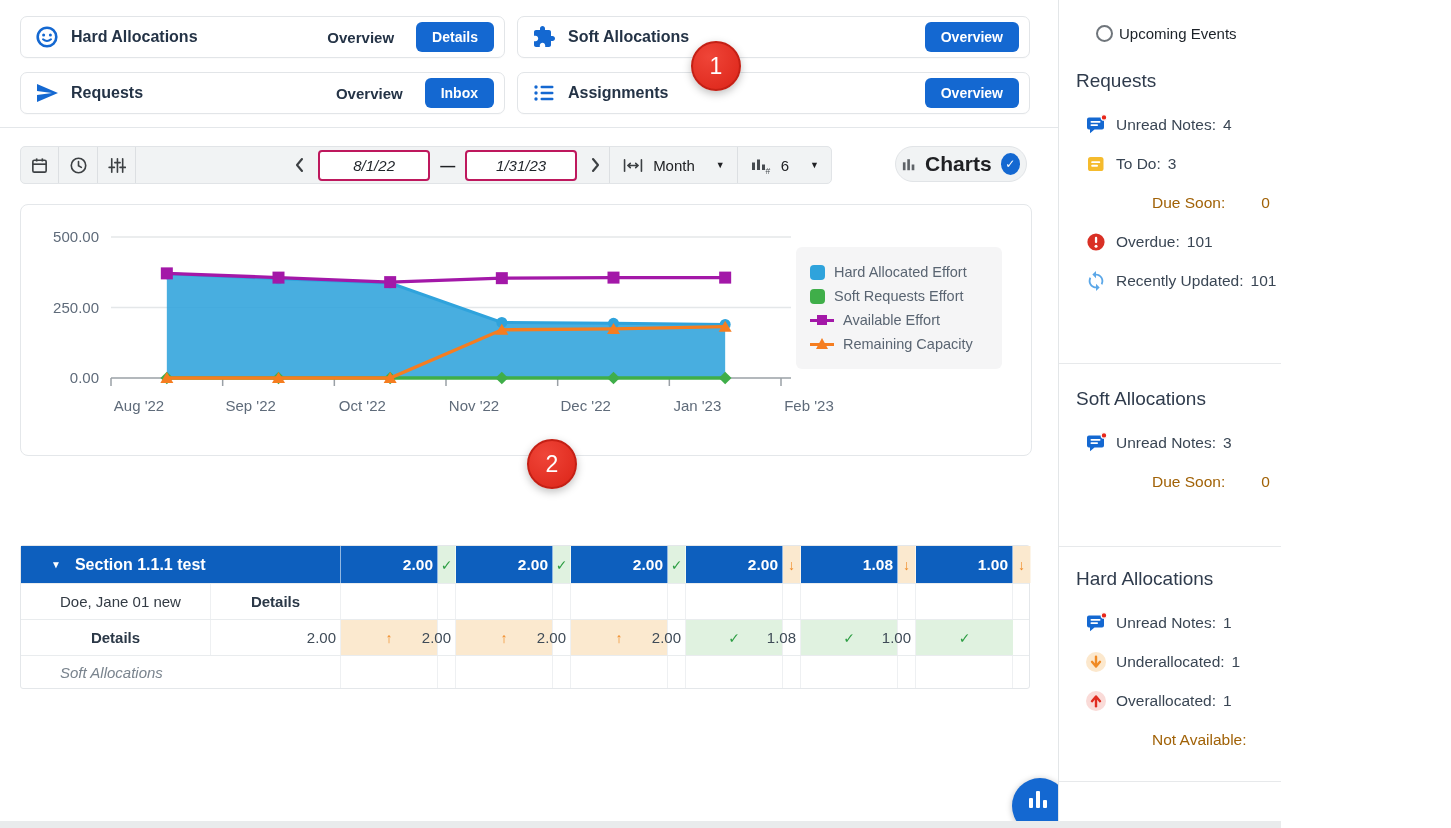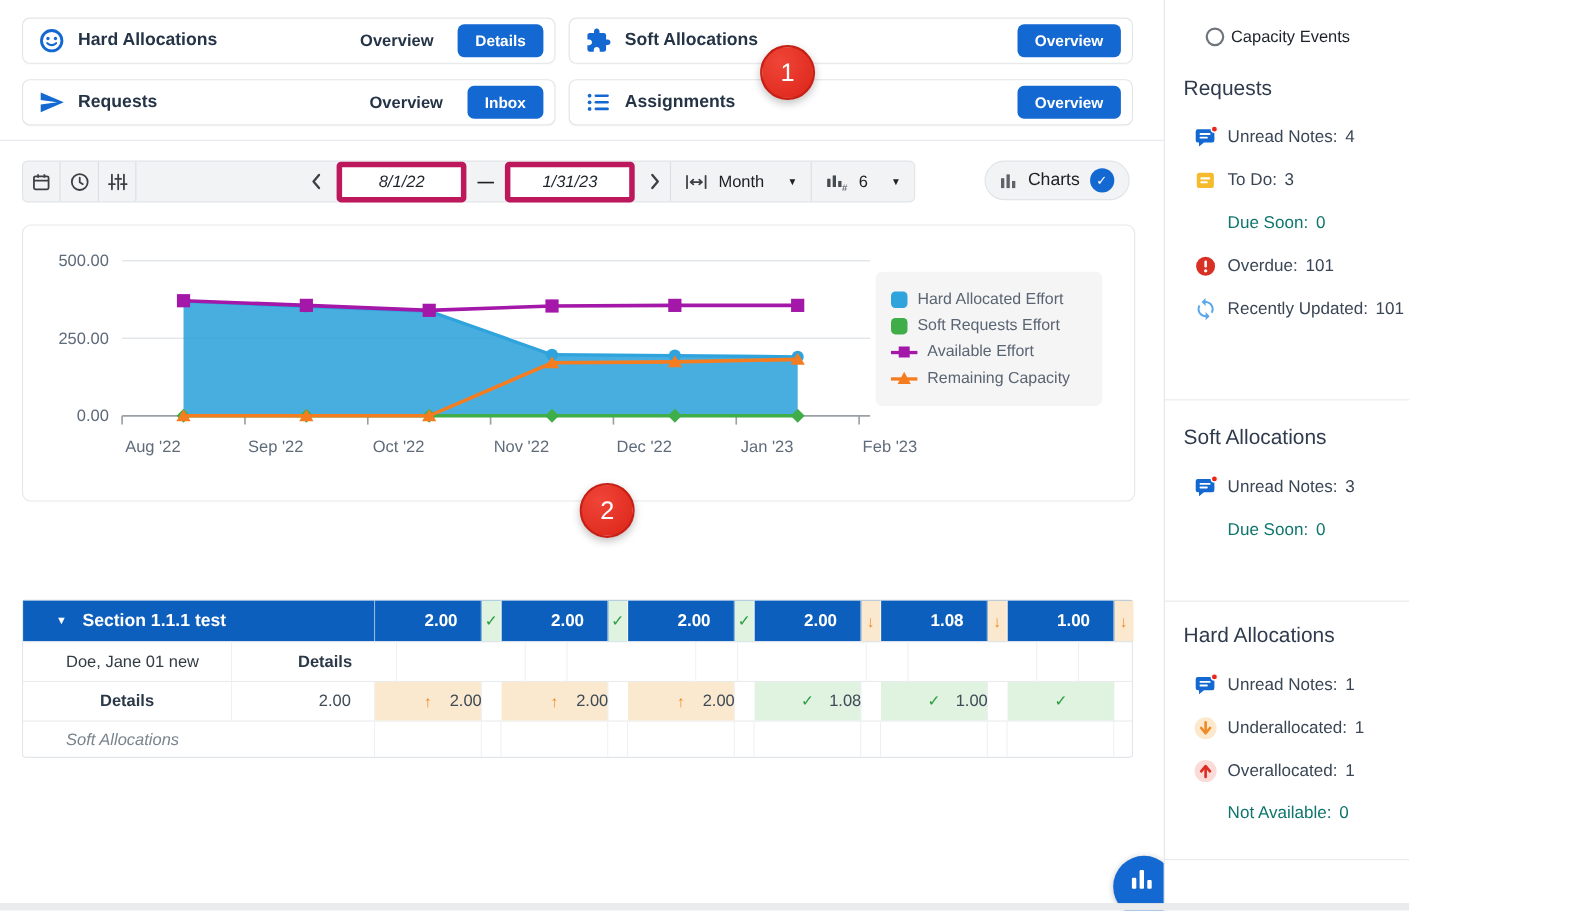--- a/index.html
+++ b/index.html
@@ -440,7 +440,7 @@
     <div class="sb-tabs">
       <span class="sb-tab">
         <span class="radio"></span>
-        <span class="t-lbl">Capacity Events</span>
+        <span class="t-lbl">Upcoming Events</span>
       </span>
       <span class="sb-tab">
         <span class="radio sel"></span>

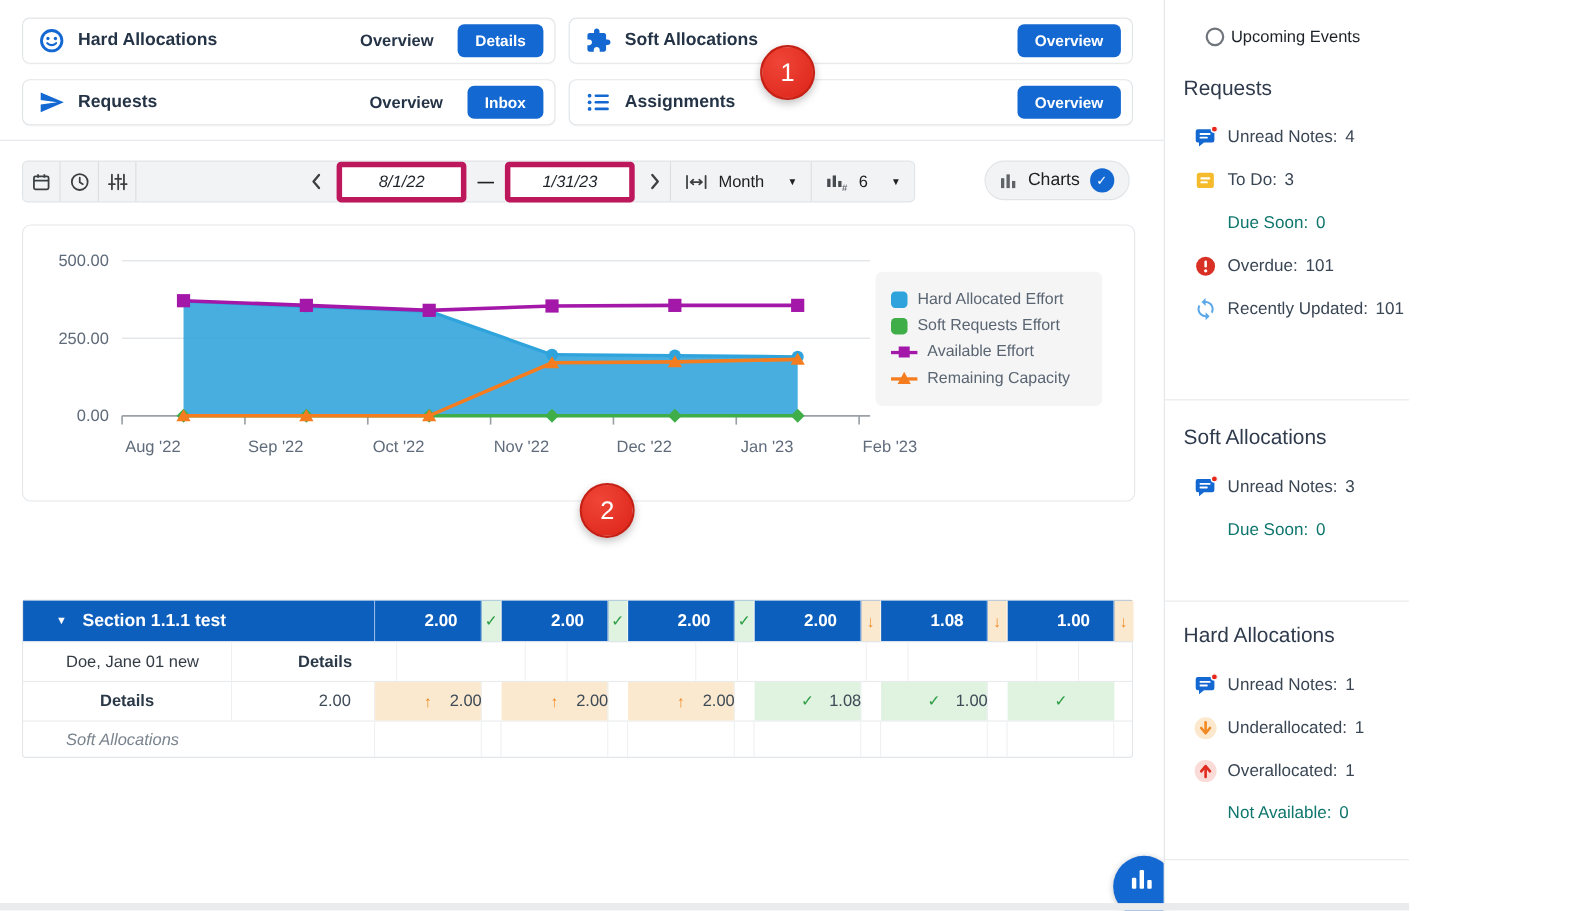--- a/index.html
+++ b/index.html
@@ -26,7 +26,7 @@
   .date-nav{display:flex;align-items:center;margin-left:150px;}
   .chev{background:transparent;border:none;cursor:pointer;width:26px;height:30px;
         display:flex;align-items:center;justify-content:center;padding:0;}
-  .date-input{width:104px;height:25px;border:5px solid #be185d;border-radius:4px;background:#fff;
+  .date-input{width:104px;height:25px;border:2px solid #be185d;border-radius:4px;background:#fff;
               text-align:center;font-style:italic;font-size:15px;color:#1f242a;font-family:inherit;margin:0 6px;}
   .date-dash{font-weight:700;color:#202124;margin:0 4px;font-size:15px;}
   .tb-group{display:flex;align-items:center;height:100%;padding:0 12px;gap:9px;}

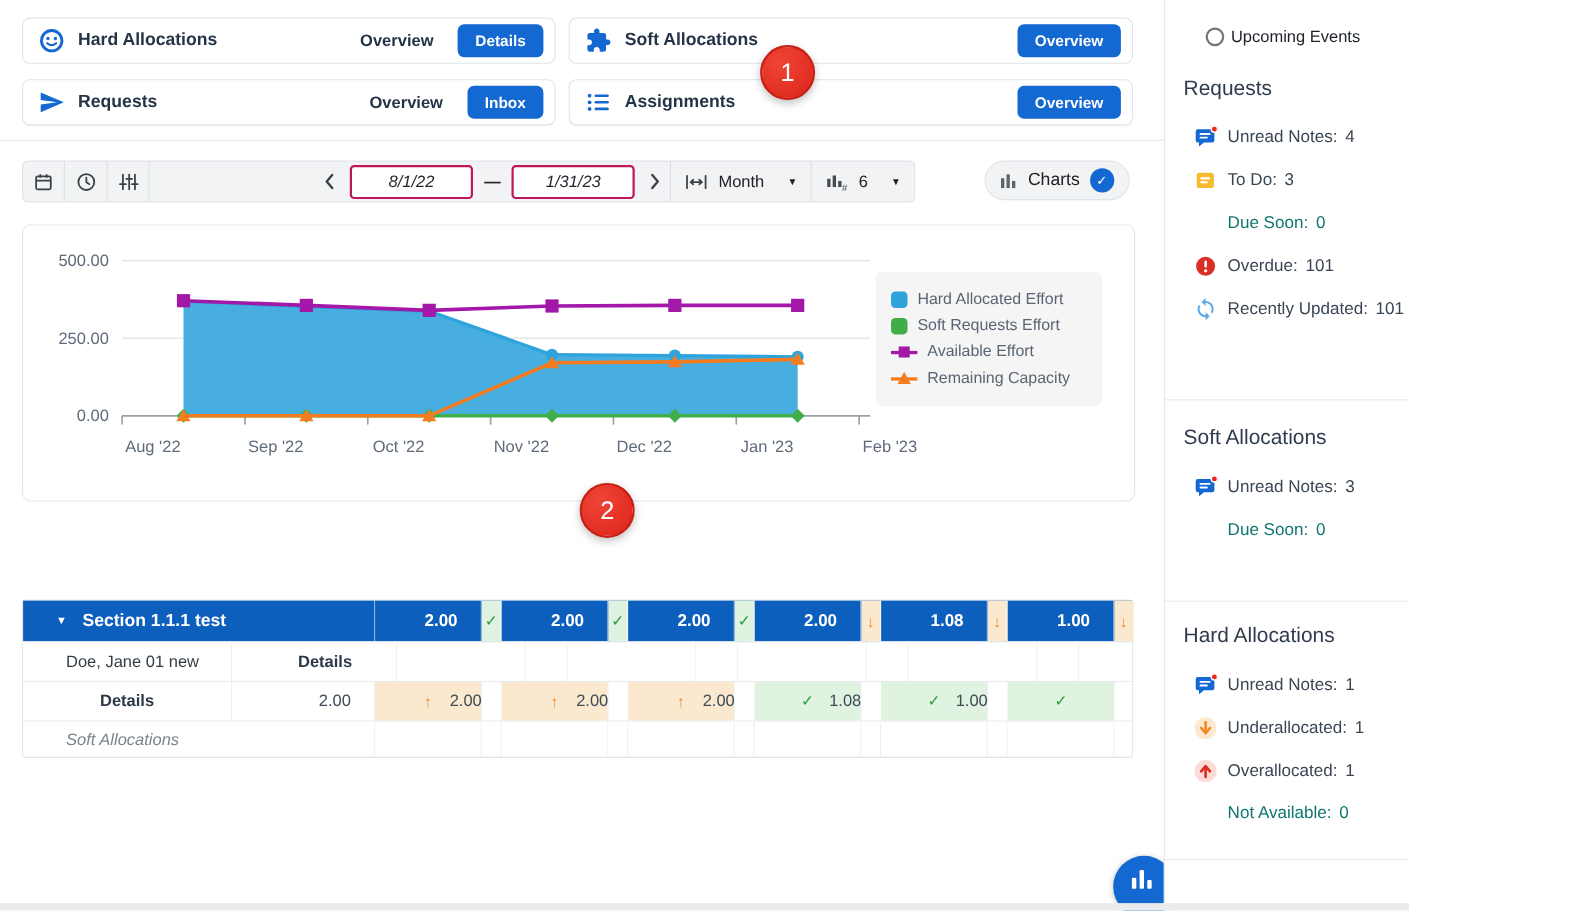--- a/index.html
+++ b/index.html
@@ -35,7 +35,7 @@
   .pill{position:absolute;left:895px;top:146px;height:36px;width:132px;border-radius:18px;
         background:#f1f3f4;border:1px solid #e1e4e7;display:flex;align-items:center;
         justify-content:center;gap:9px;cursor:pointer;font-family:inherit;}
-  .pill .tb-label{font-size:16px;}
+  .pill .tb-label{font-size:21px;font-weight:bold;}
   .pill-check{width:22px;height:22px;border-radius:50%;background:#1468d1;color:#fff;
               display:flex;align-items:center;justify-content:center;font-size:12px;font-weight:700;}
   

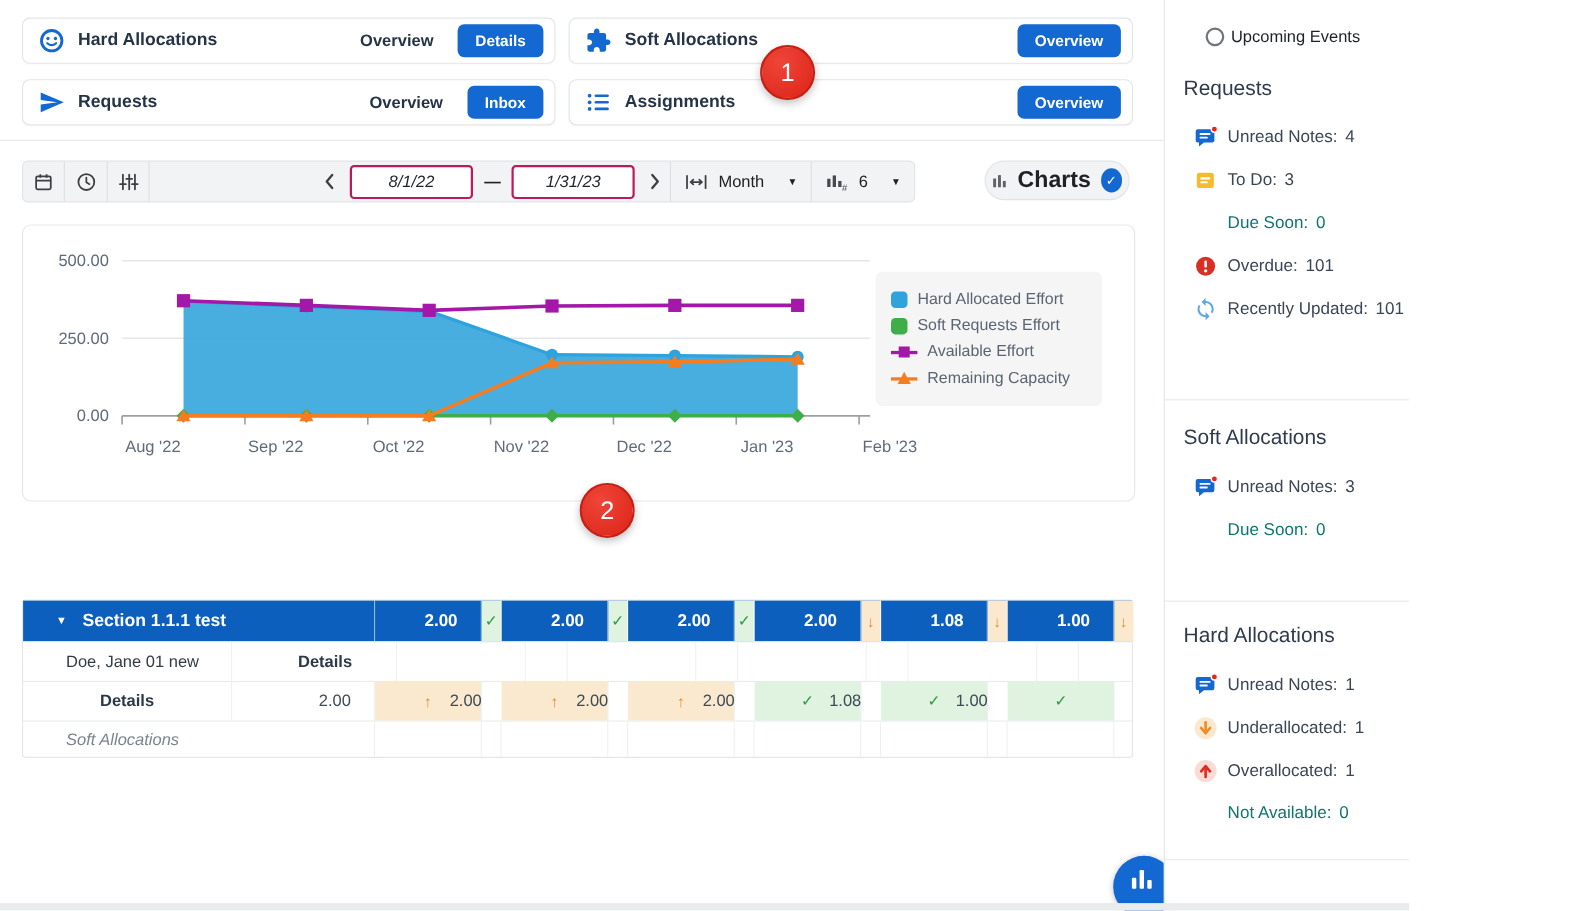--- a/index.html
+++ b/index.html
@@ -94,7 +94,7 @@
   .sb-item .no-icn{width:22px;margin-right:9px;flex:none;}
   .sb-item .s-lbl{font-size:15.5px;color:#3a4654;}
   .sb-item .s-val{font-size:15.5px;color:#3a4654;margin-left:7px;}
-  .sb-item.muted .s-lbl,.sb-item.muted .s-val{color:#0f766e;}
+  .sb-item.muted .s-lbl,.sb-item.muted .s-val{color:#a16207;margin-left:36px;}
   .sb-div{position:absolute;left:0;width:393px;height:1px;background:#e7e9eb;}
   .bottom-strip{position:absolute;left:0;top:821px;width:1451px;height:7px;background:#e9ebec;z-index:6;}
   

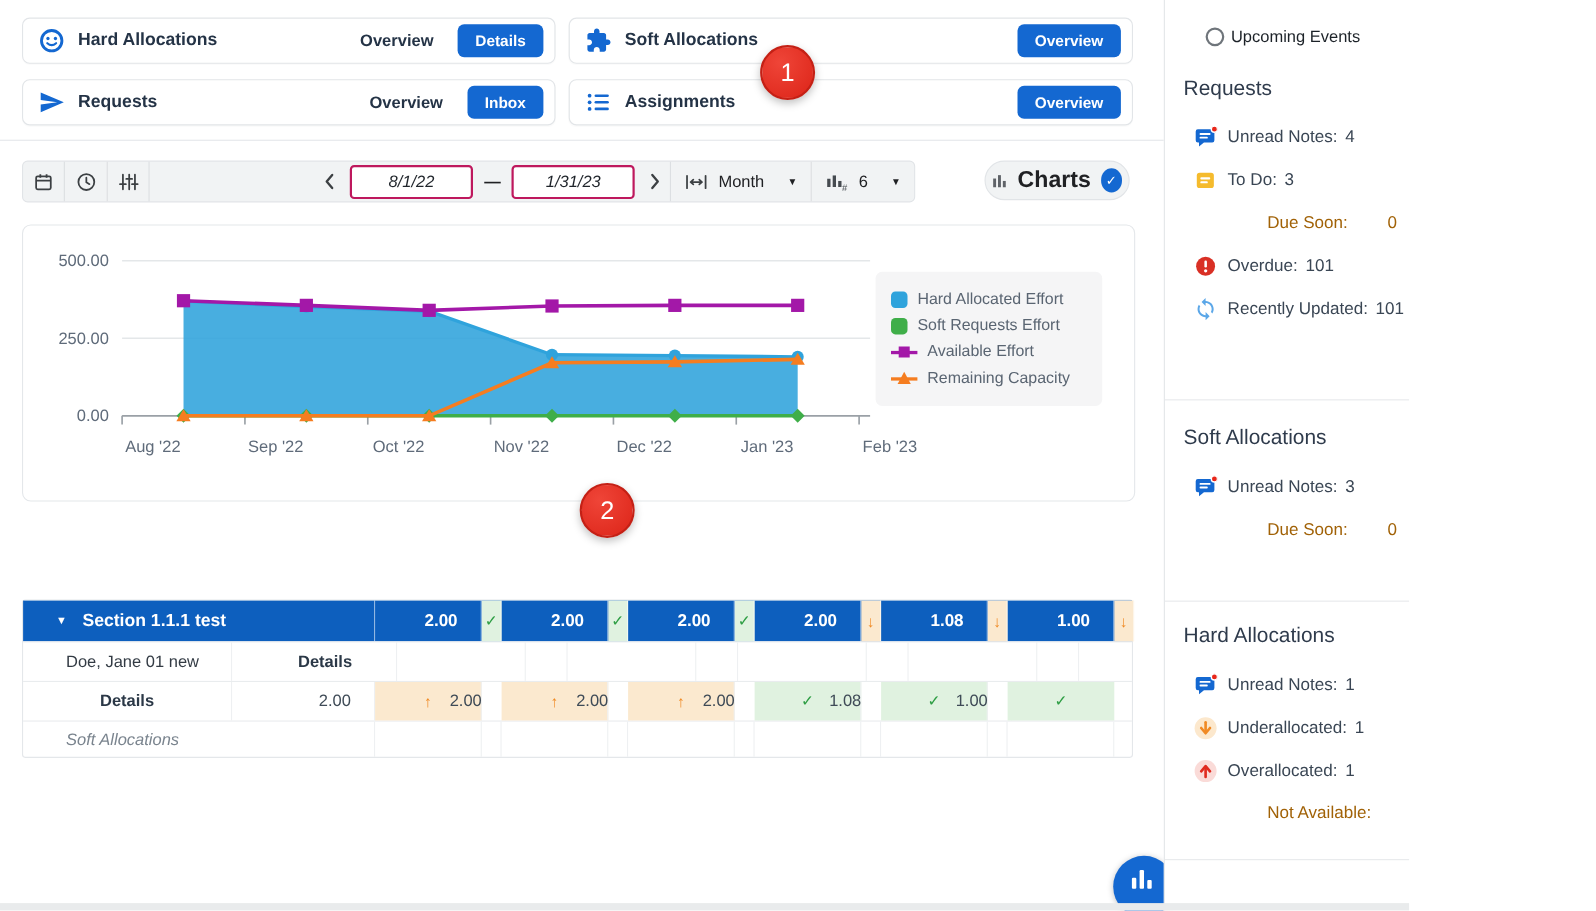--- a/index.html
+++ b/index.html
@@ -67,7 +67,7 @@
   .trow.person{height:35px;}
   .person-name{font-size:15px;color:#333b44;padding-left:39px;}
   .details{justify-content:center;font-size:15px;font-weight:700;color:#2b3847;cursor:pointer;}
-  .val{justify-content:flex-end;padding-right:21px;font-size:15px;color:#3f4b57;}
+  .val{justify-content:flex-end;padding-right:4px;font-size:15px;color:#3f4b57;}
   .section .val{color:#fff;font-weight:700;font-size:15.5px;}
   .st{justify-content:center;font-weight:700;}
   .trow.group{height:32px;}

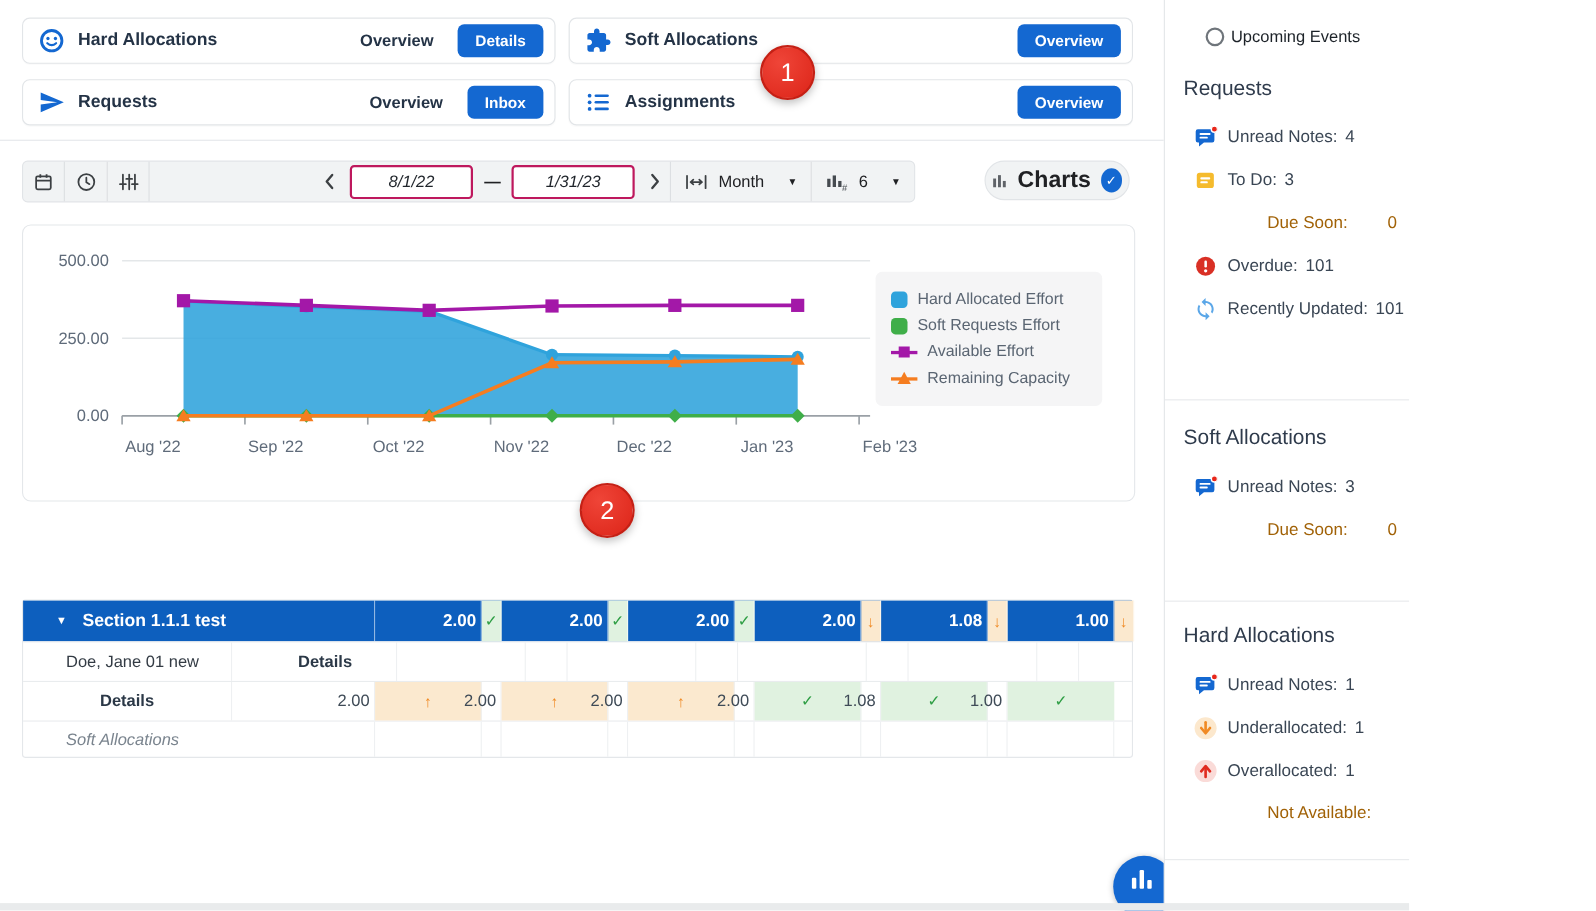--- a/index.html
+++ b/index.html
@@ -368,7 +368,7 @@
           <span style="color:#f08a24;font-size:14px">↓</span>
         </div>
       </div>
-      <div class="trow person" style="grid-template-columns: 190px 130px 97px 18px 97px 18px 97px 18px 97px 18px 97px 18px 97px 18px; gap: 20px;">
+      <div class="trow person" style="grid-template-columns: 190px 130px 97px 18px 97px 18px 97px 18px 97px 18px 97px 18px 97px 18px;">
         <div class="cell person-name">Doe, Jane 01 new</div>
         <div class="cell details">Details</div>
         <div class="cell val"></div>

